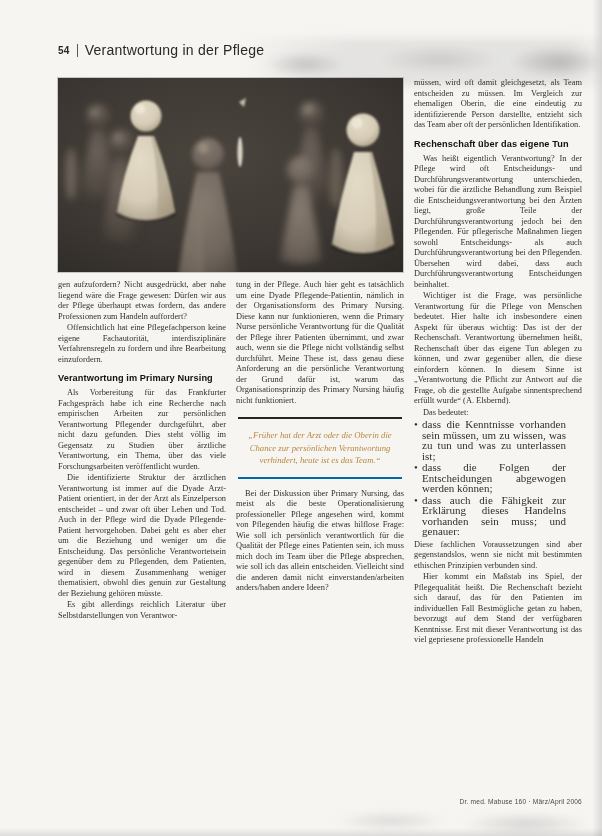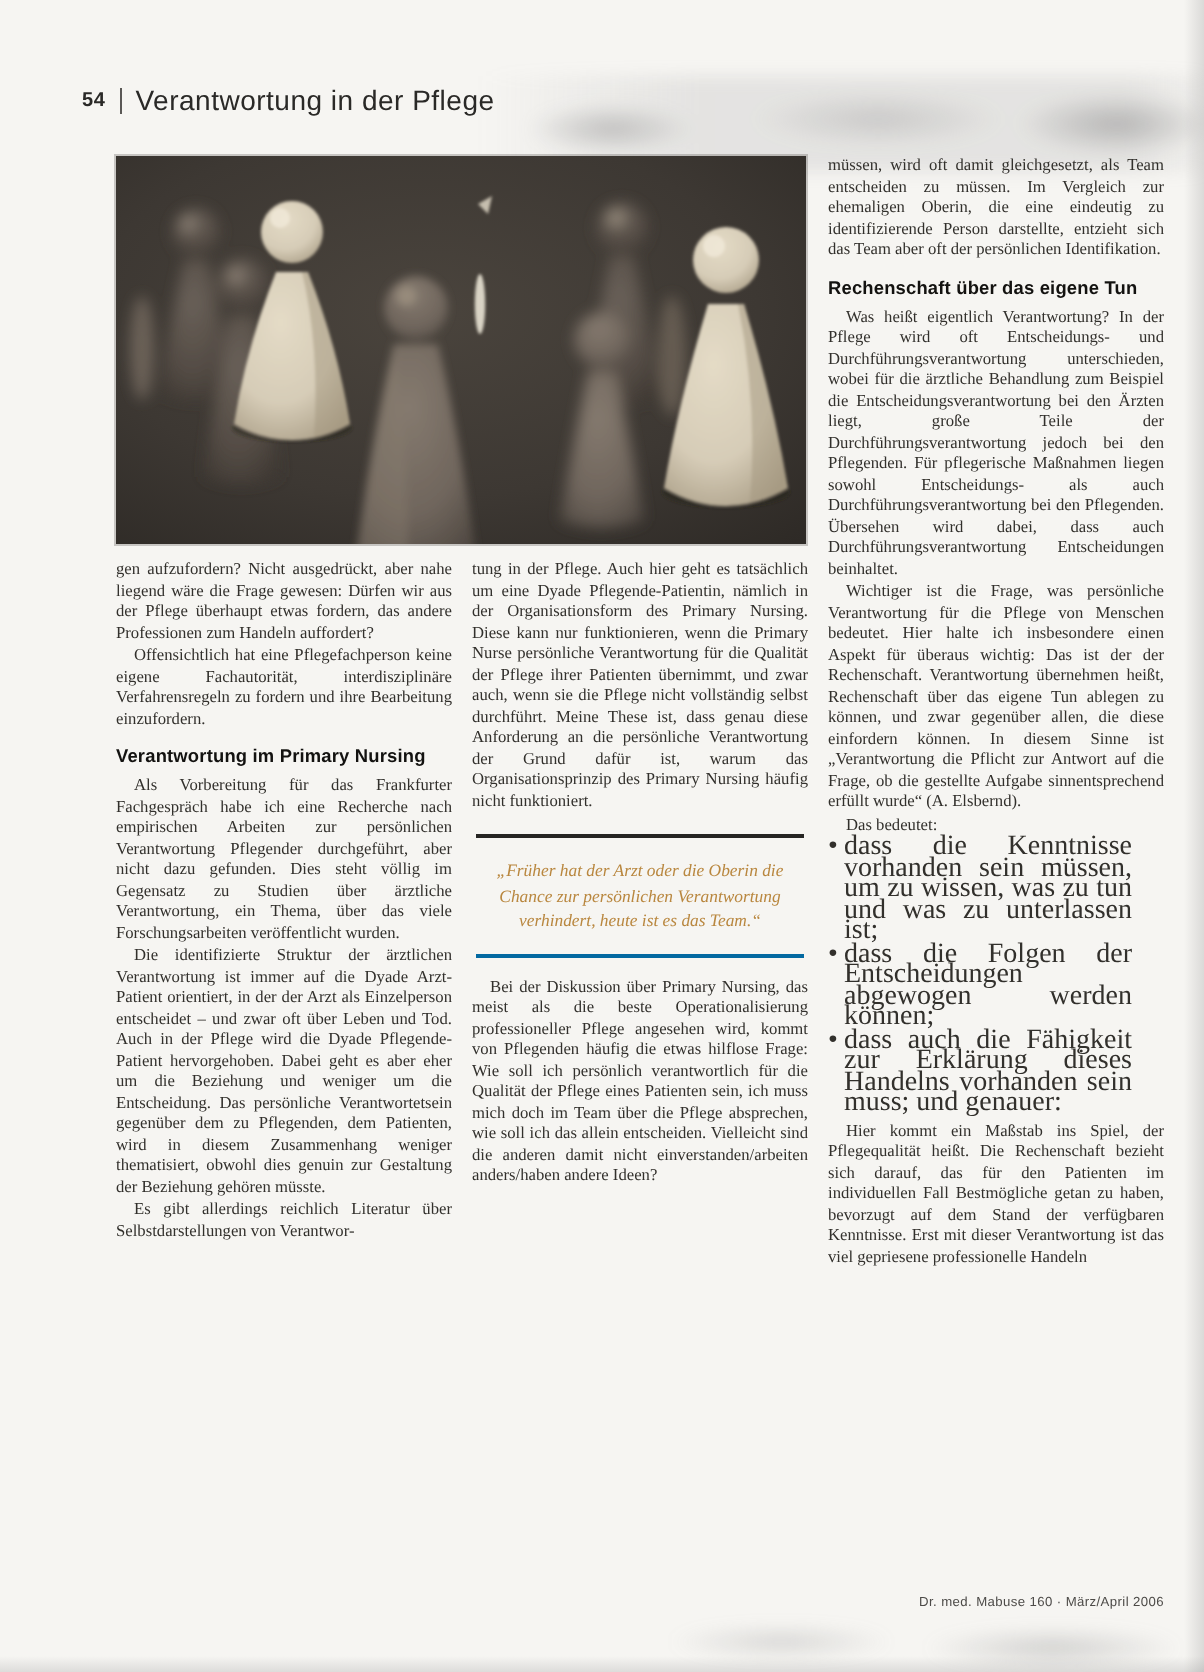--- a/index.html
+++ b/index.html
@@ -27,7 +27,7 @@
   .edge-bottom{left:0;bottom:0;width:602px;height:8px;
     background:linear-gradient(0deg, rgba(120,120,122,.20), rgba(120,120,122,0));}
   
-  .header{position:absolute;left:41px;top:42px;display:flex;align-items:center;gap:7px;
+  .header{position:absolute;left:58px;top:42px;display:flex;align-items:center;gap:7px;
     font-family:"Liberation Sans", sans-serif;color:#2a2927;}
   .page-num{font-size:10px;font-weight:700;letter-spacing:.3px;}
   .header-rule{width:1px;height:13px;background:#5a5856;}

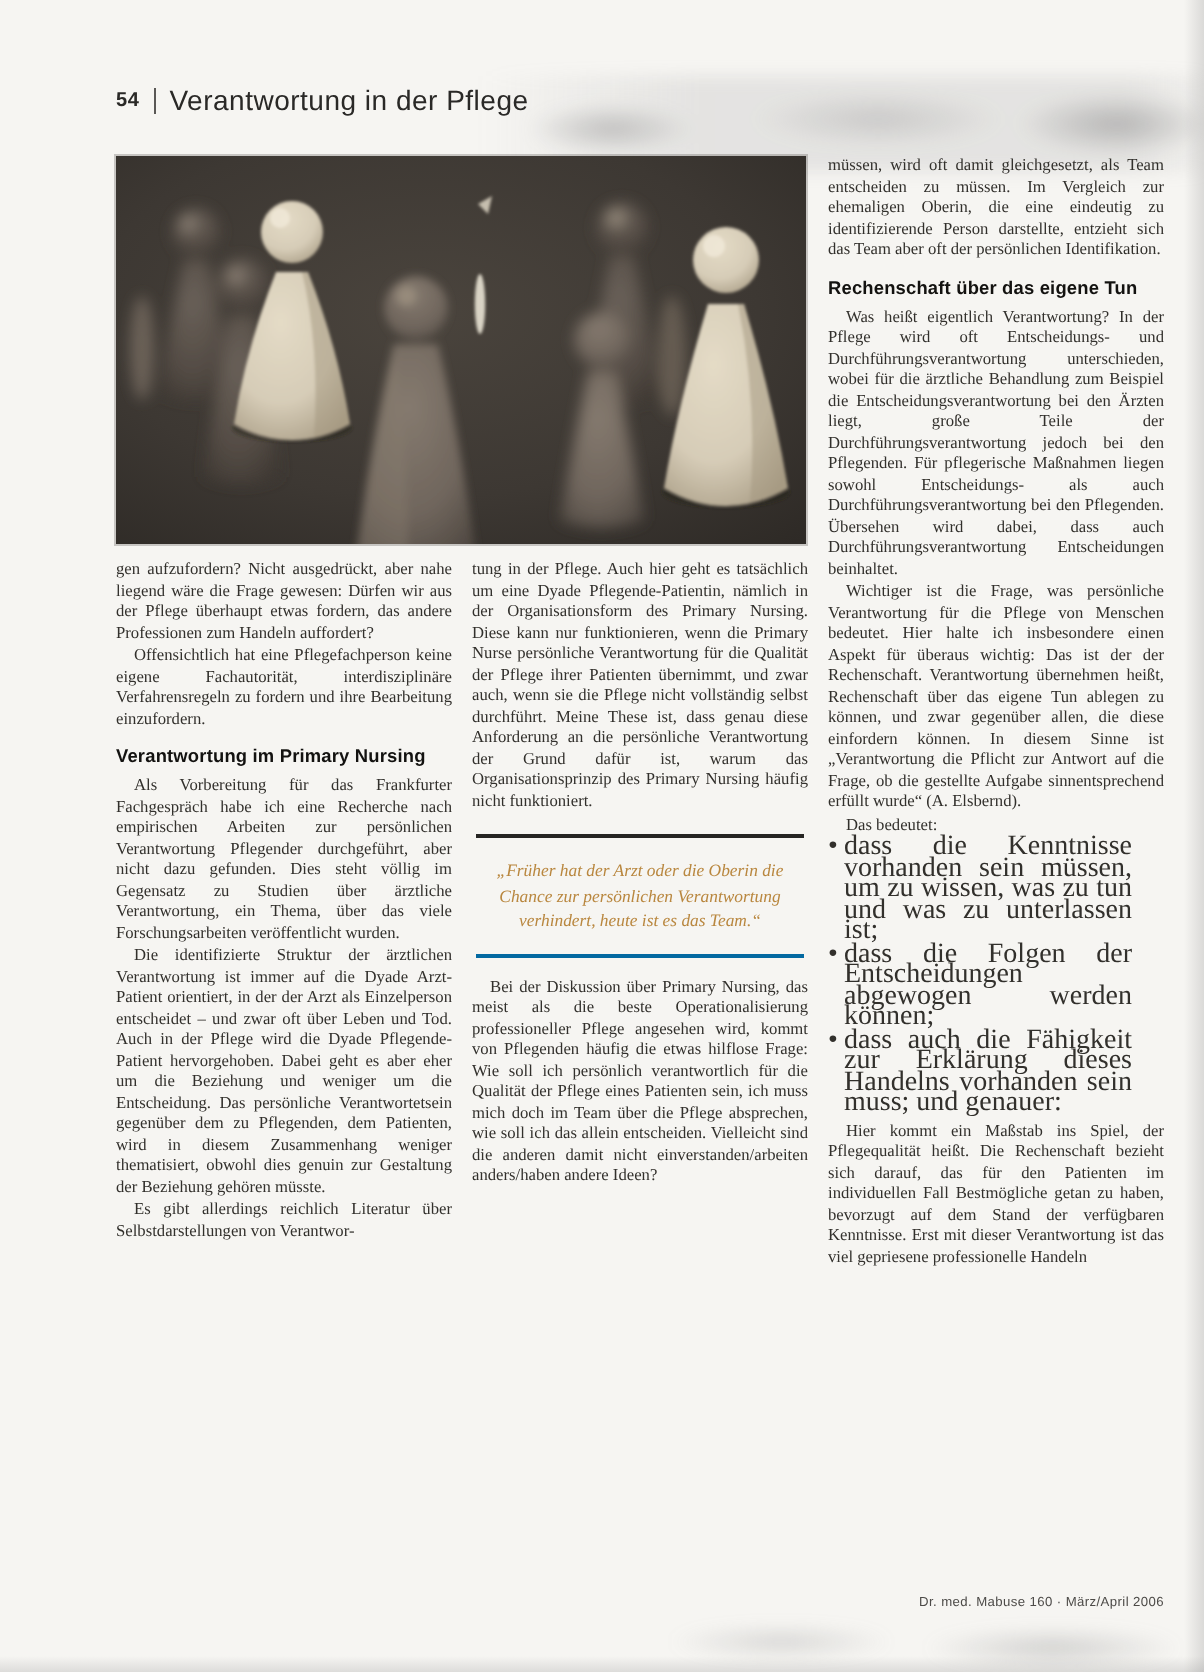--- a/index.html
+++ b/index.html
@@ -49,7 +49,7 @@
     padding:10px 7px;text-align:center;font-style:italic;font-size:8.7px;line-height:12.6px;
     color:#b9873f;}
   .bullets{margin:1px 0 3px 0;padding:0;list-style:none;}
-  .bullets li{position:relative;padding-left:8px;margin:0 16px 1px 0;font-size:14px;
+  .bullets li{position:relative;padding-left:8px;margin:0 16px 1px 0;font-size:11px;
     line-height:10.5px;text-align:justify;color:#32302c;}
   .bullets li::before{content:"\2022";position:absolute;left:0;top:0;color:#32302c;}
   

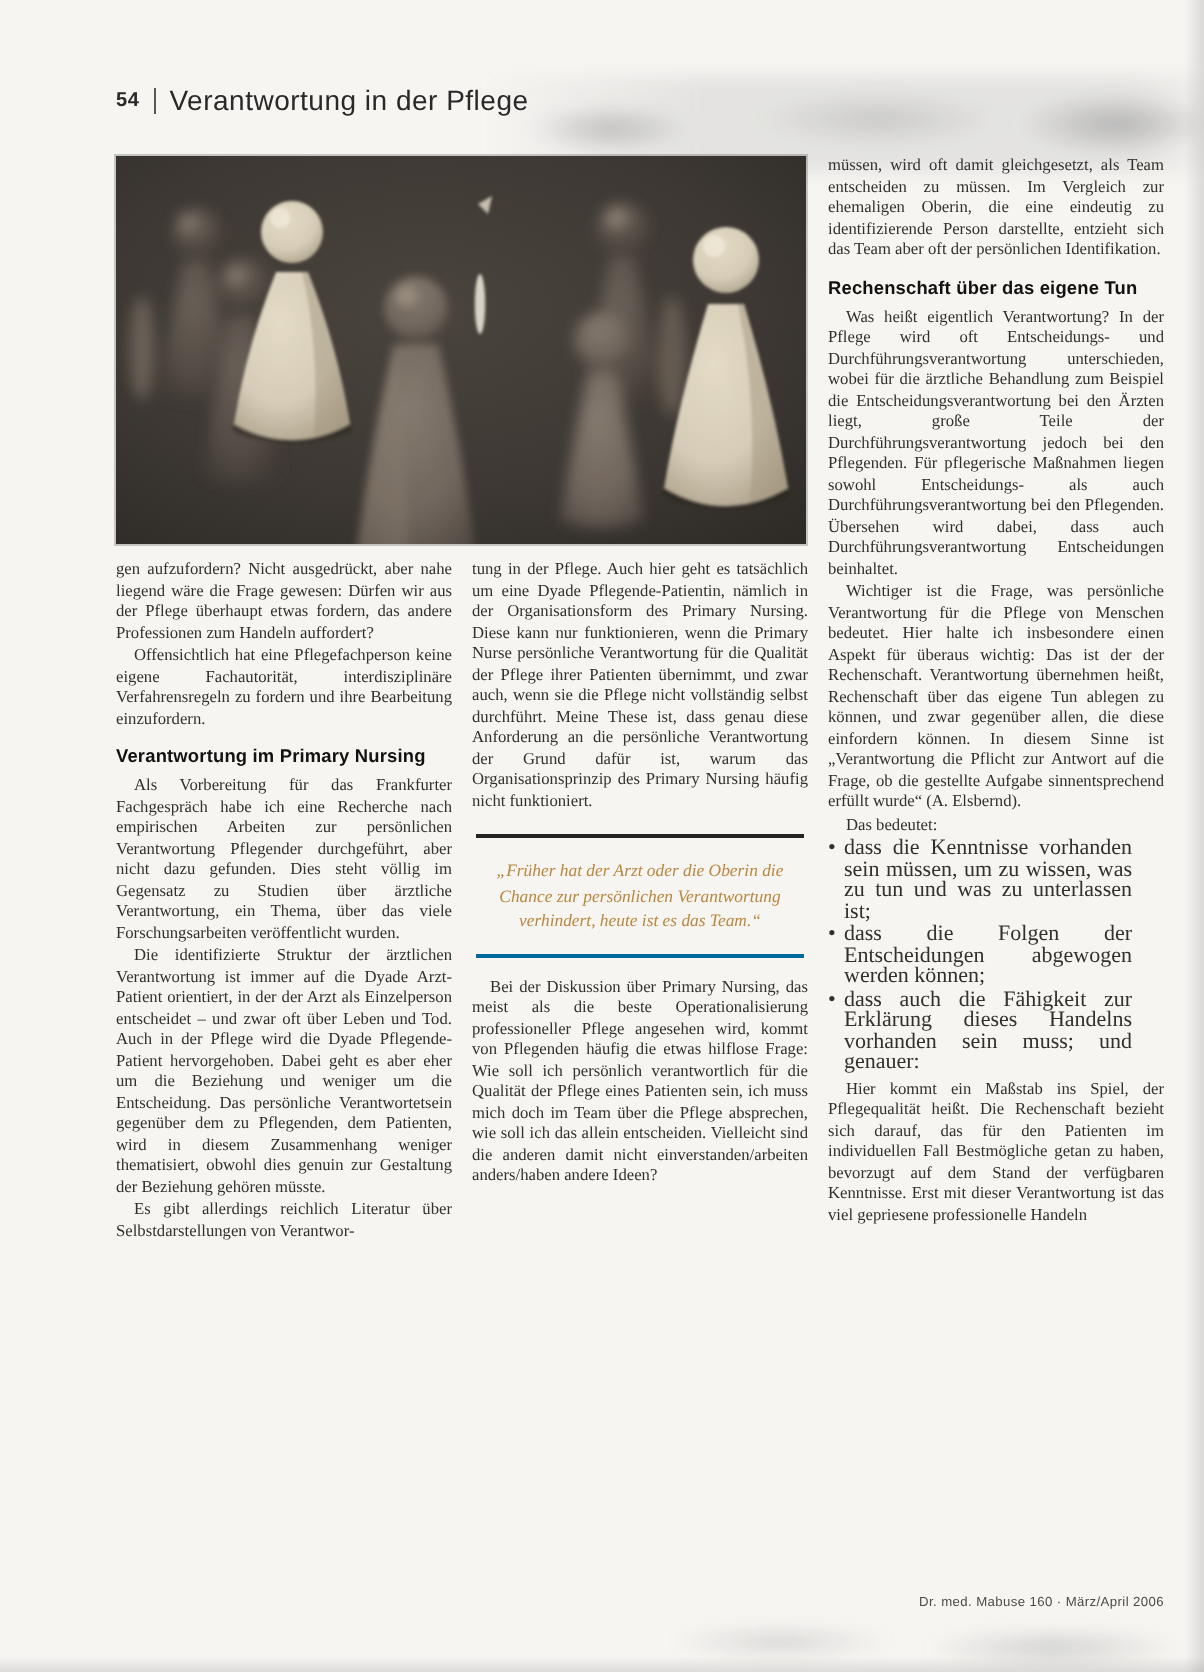--- a/index.html
+++ b/index.html
@@ -179,6 +179,7 @@
         <li lang="de">dass die Folgen der Entscheidungen abgewogen werden können;</li>
         <li lang="de">dass auch die Fähigkeit zur Erklärung dieses Handelns vorhanden sein muss; und genauer:</li>
       </ul>
+      <p class="para" lang="de">Diese fachlichen Voraussetzungen sind aber gegenstandslos, wenn sie nicht mit bestimmten ethischen Prinzipien verbunden sind.</p>
       <p class="para indent" lang="de">Hier kommt ein Maßstab ins Spiel, der Pflegequalität heißt. Die Rechenschaft bezieht sich darauf, das für den Patienten im individuellen Fall Bestmögliche getan zu haben, bevorzugt auf dem Stand der verfügbaren Kenntnisse. Erst mit dieser Verantwortung ist das viel gepriesene professionelle Handeln</p>
     </div>
 </div>

